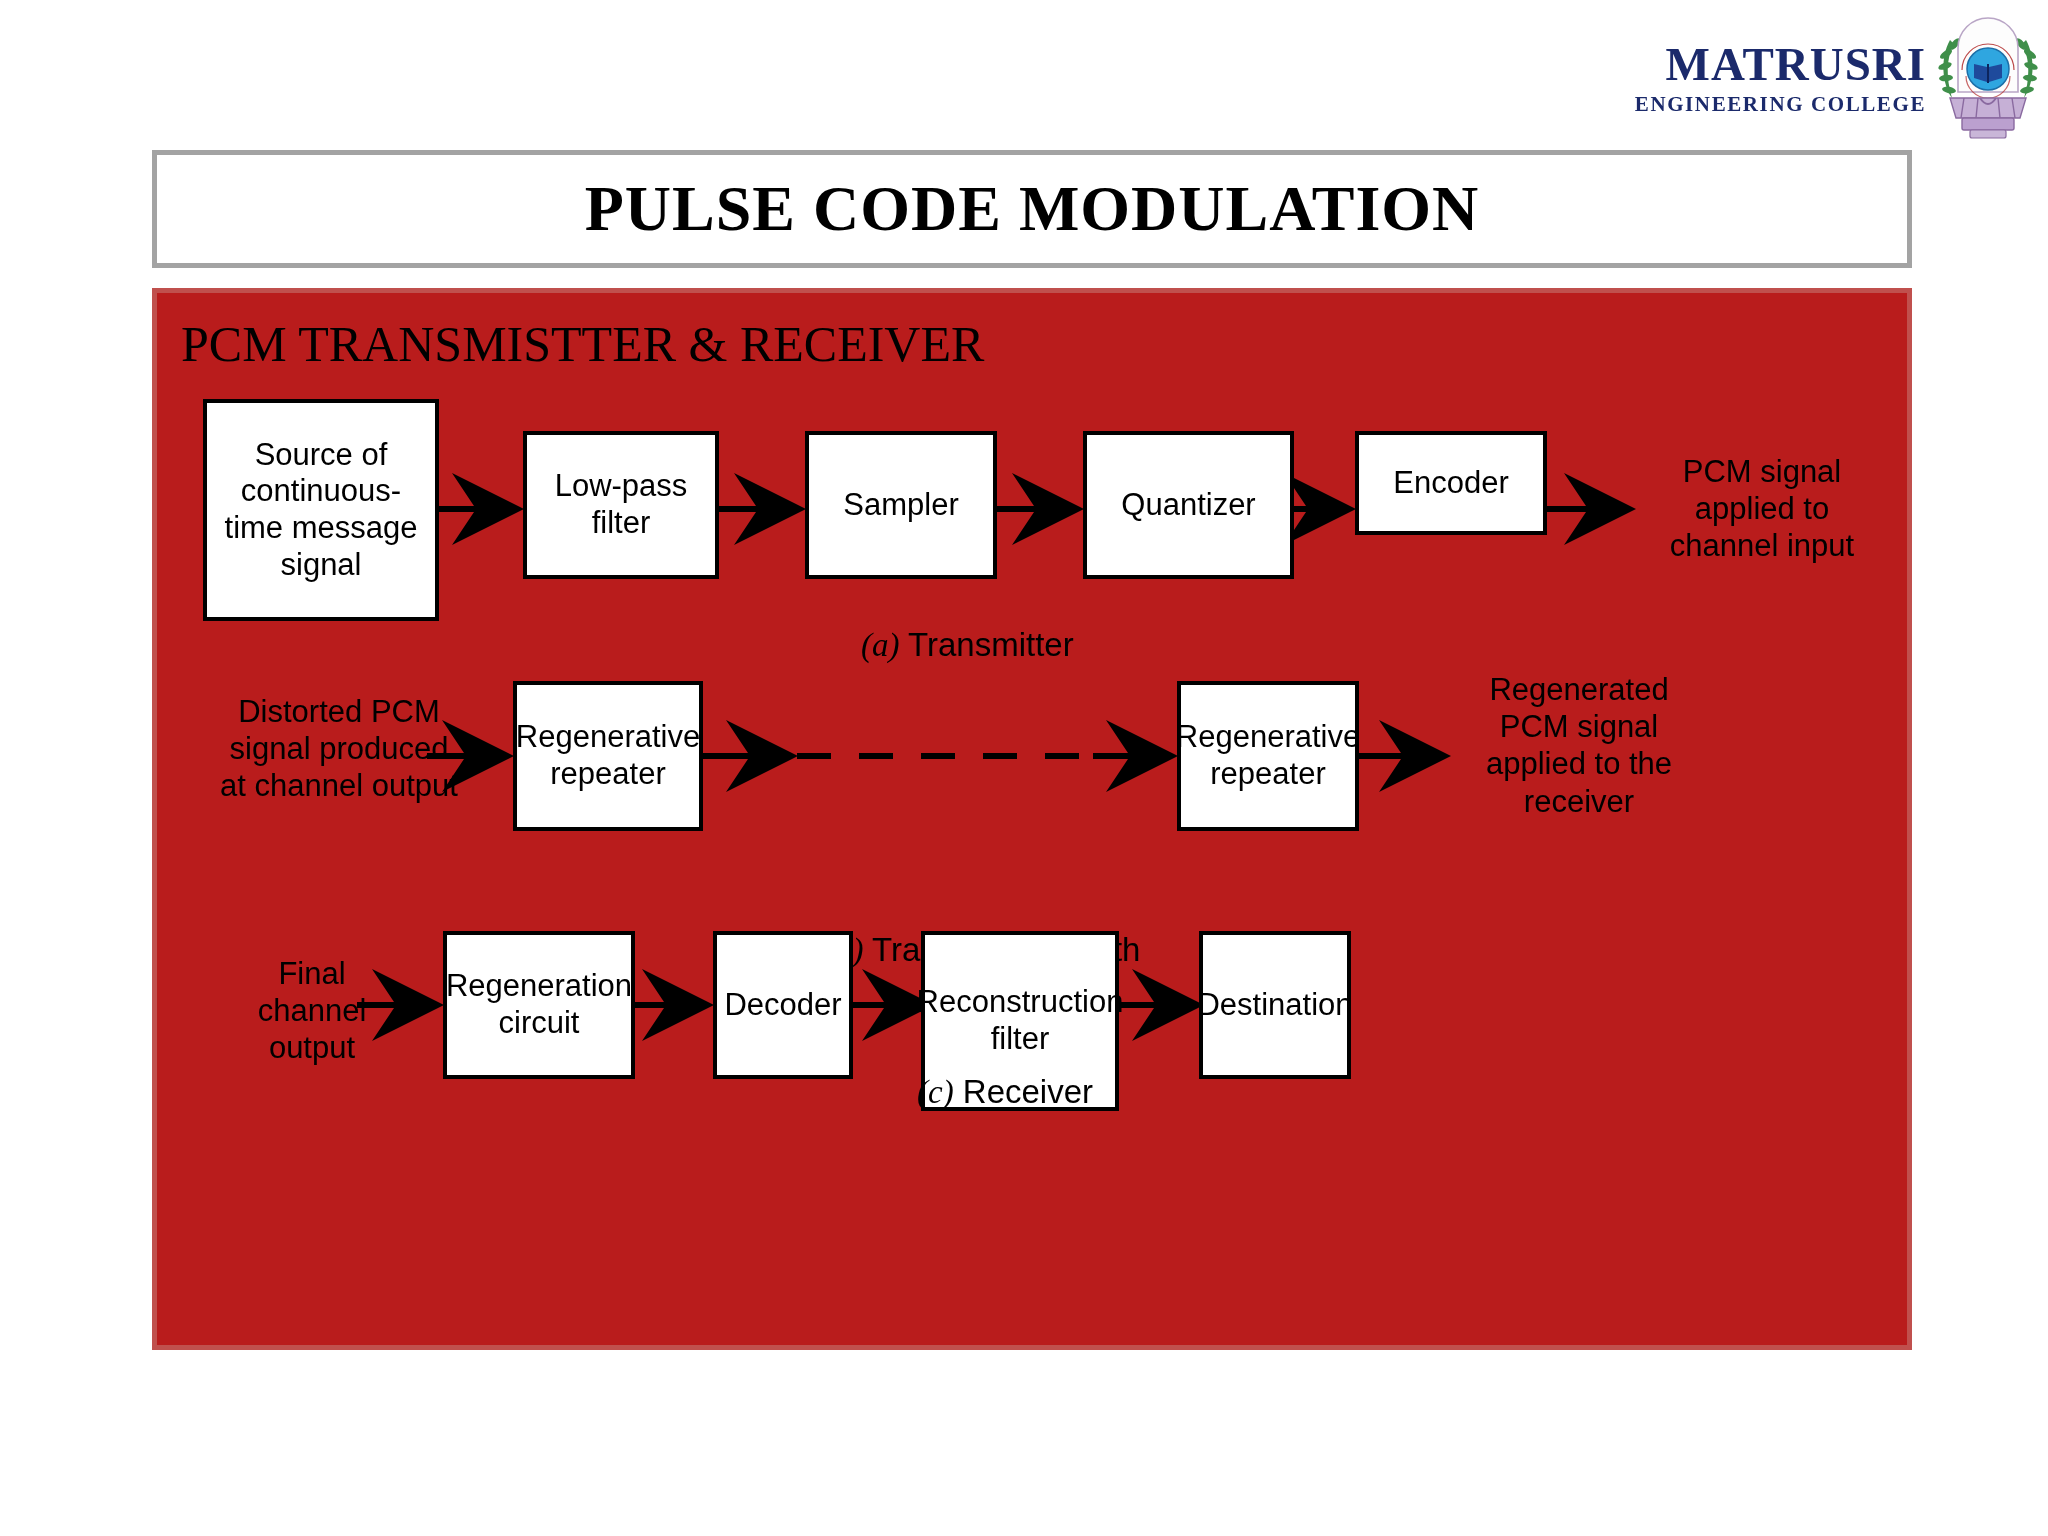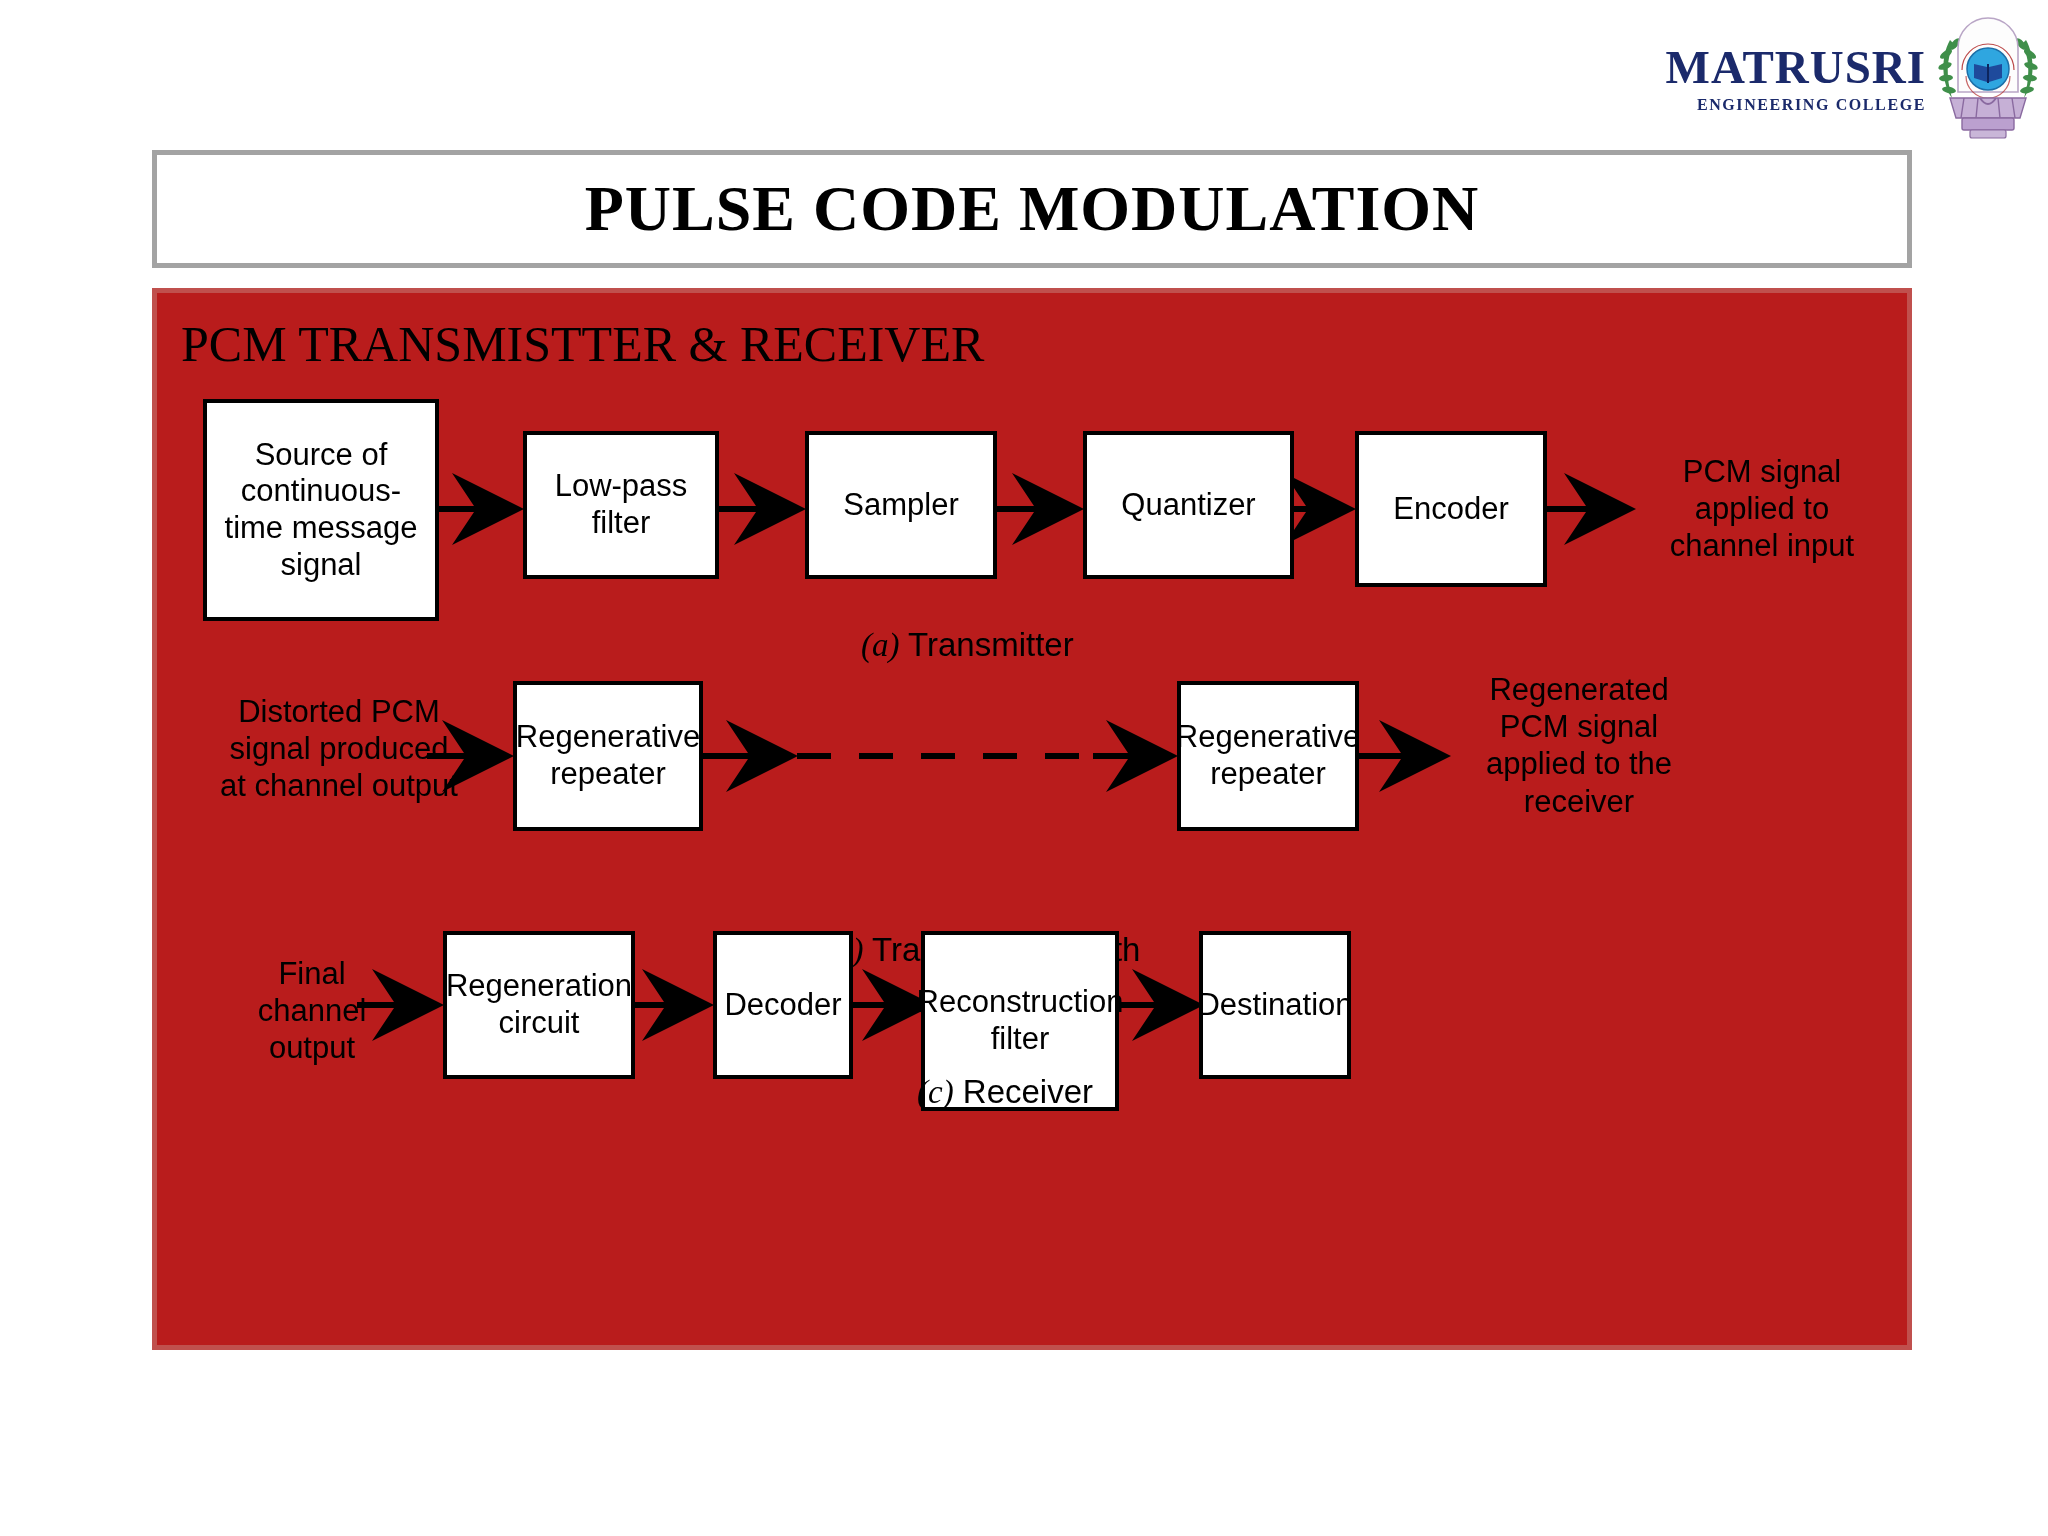--- a/index.html
+++ b/index.html
@@ -24,7 +24,7 @@
   }
   .brand-sub{
     font-family:"Liberation Serif", serif;
-    font-weight:bold; font-size:16px; letter-spacing:1.6px;
+    font-weight:bold; font-size:21px; letter-spacing:1.6px;
     color:#1b2a6b; margin-top:6px;
   }
   .logo{ width:104px;height:128px; position:relative; }

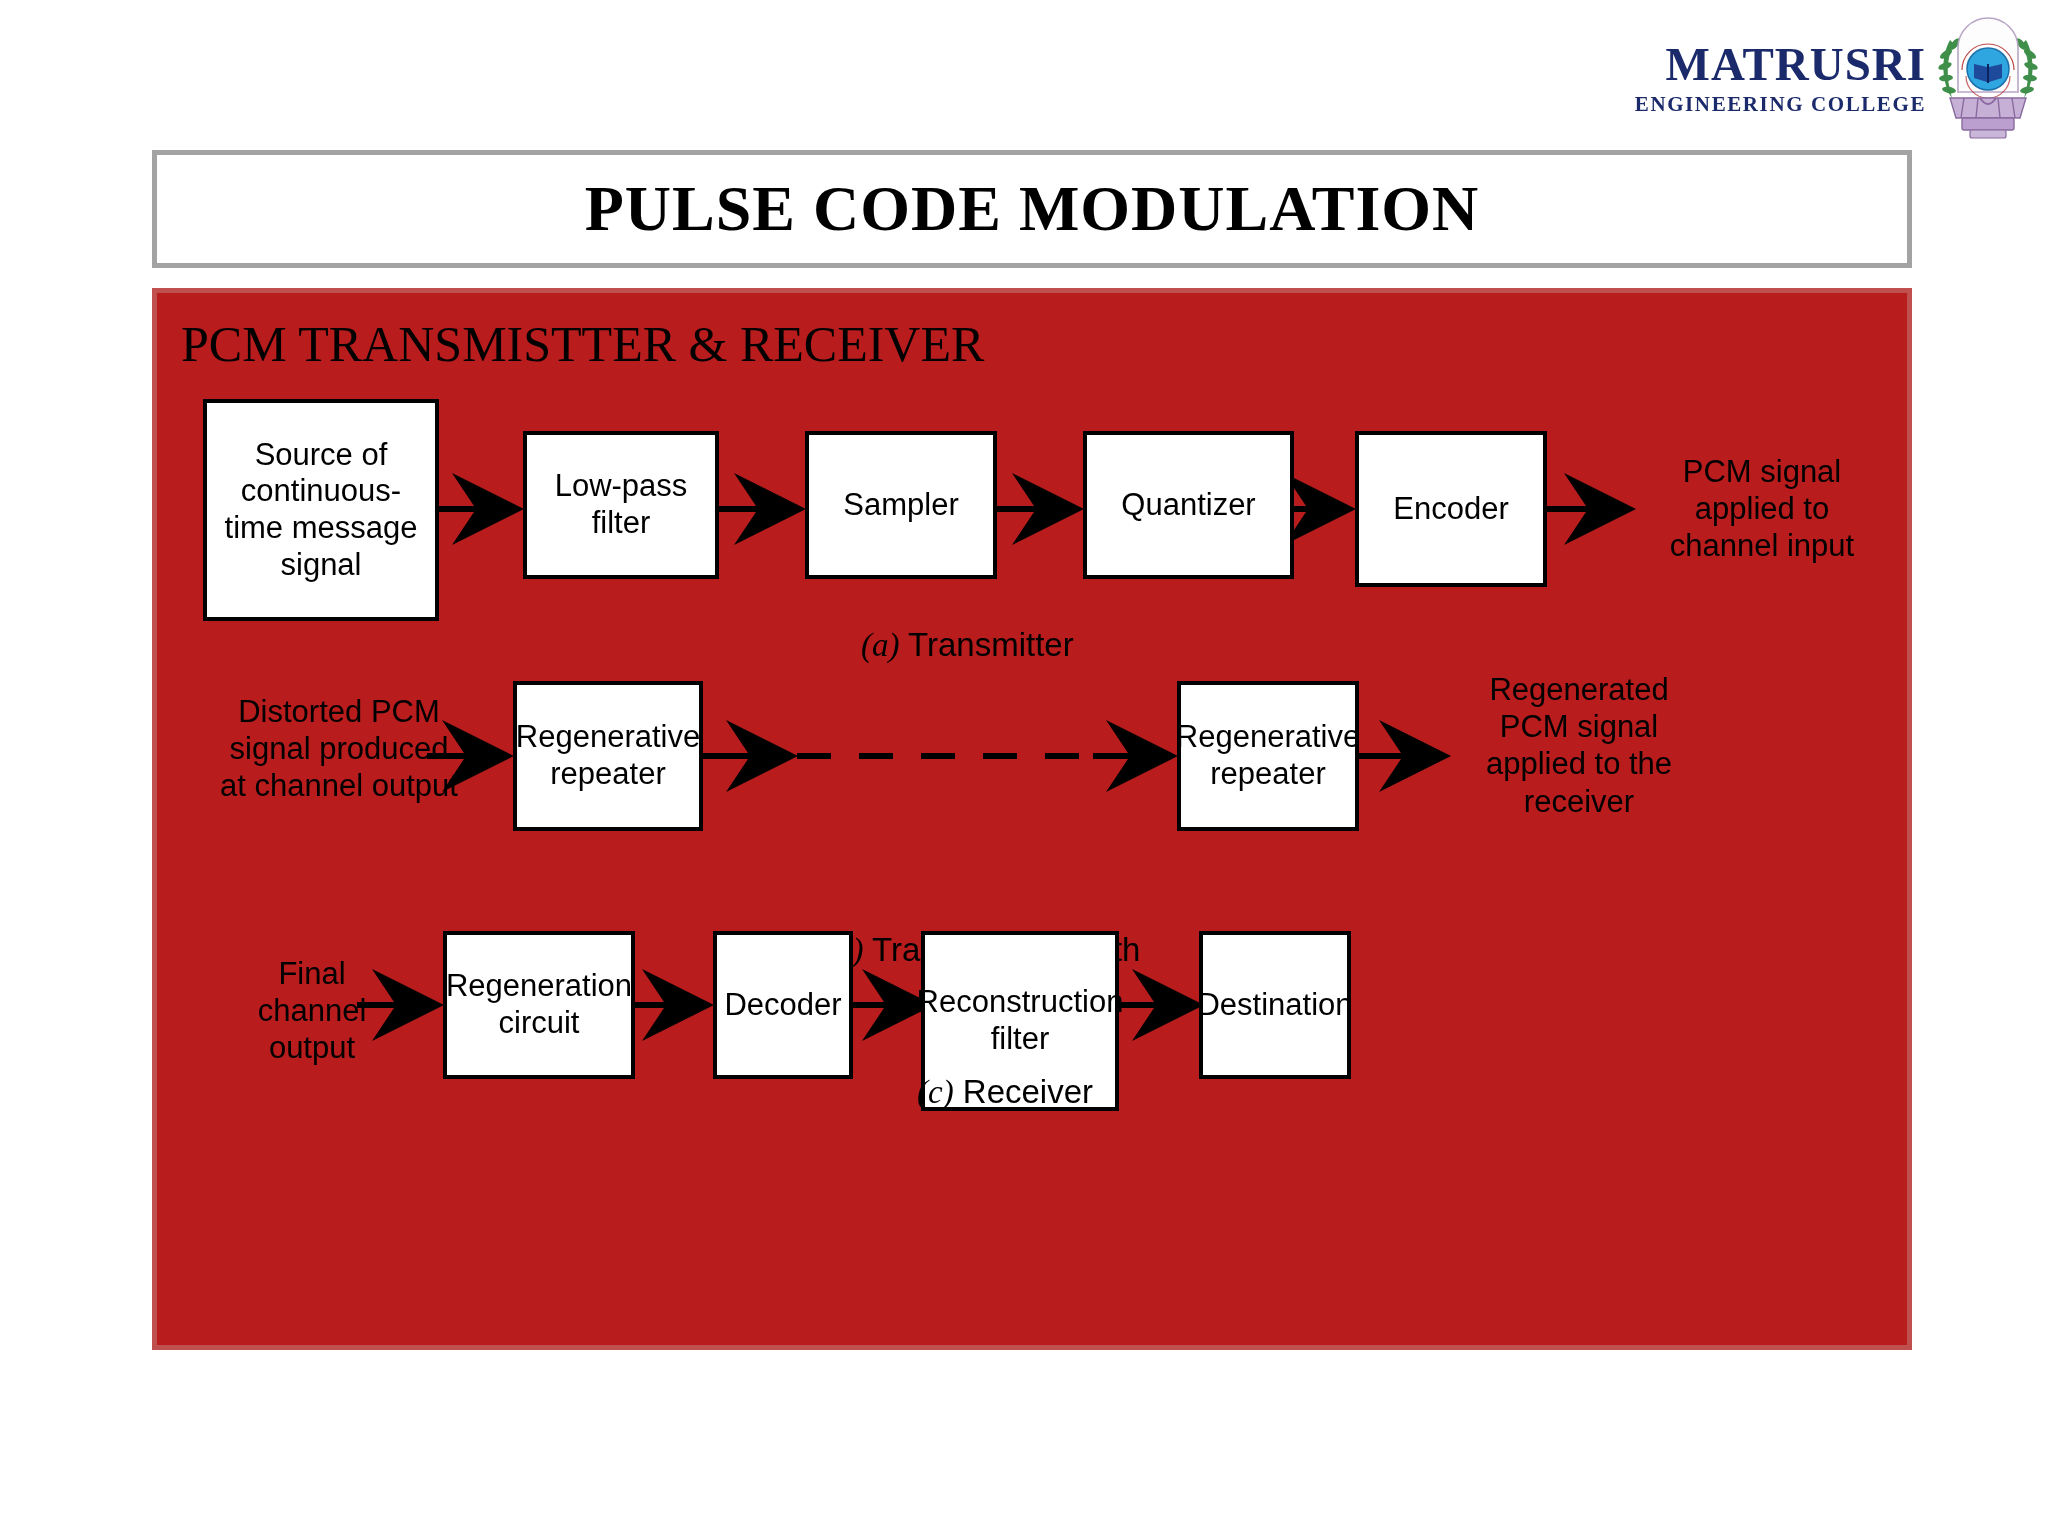--- a/index.html
+++ b/index.html
@@ -207,7 +207,7 @@
 
     <div class="node" style="left: 926px; top: 138px; width: 211px; height: 148px; white-space: pre-line;">Quantizer</div>
 
-    <div class="node" style="left: 1198px; top: 138px; width: 192px; height: 156px; white-space: pre-line;">Encoder</div>
+    <div class="node" style="left: 1198px; top: 138px; width: 192px; height: 104px; white-space: pre-line;">Encoder</div>
 
     <div class="freetext" style="left: 1472px; top: 160px; width: 266px; white-space: pre-line;">PCM signal
 applied to

